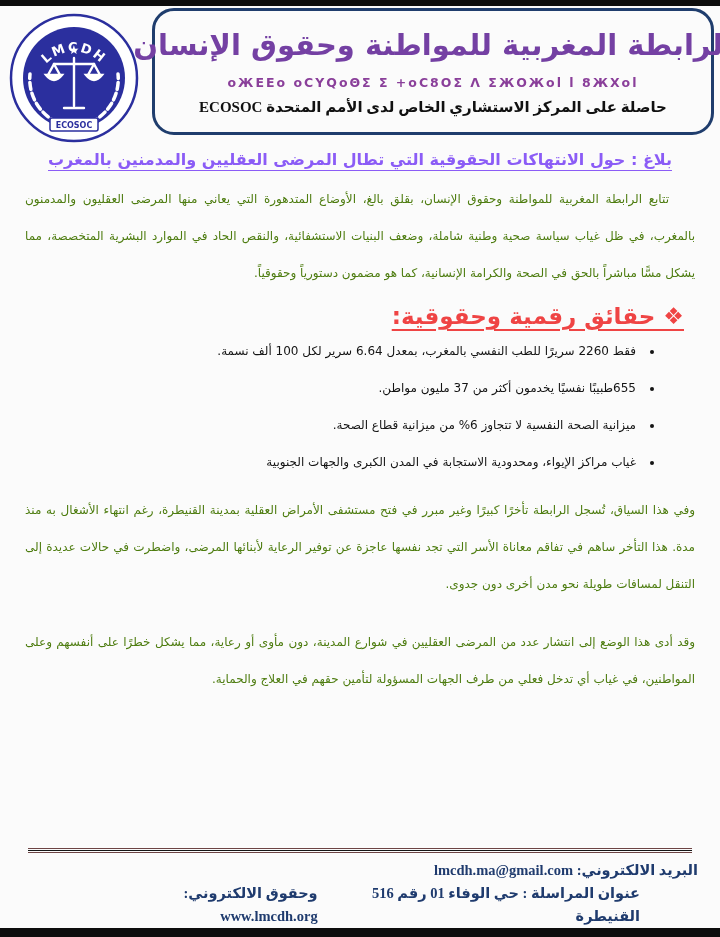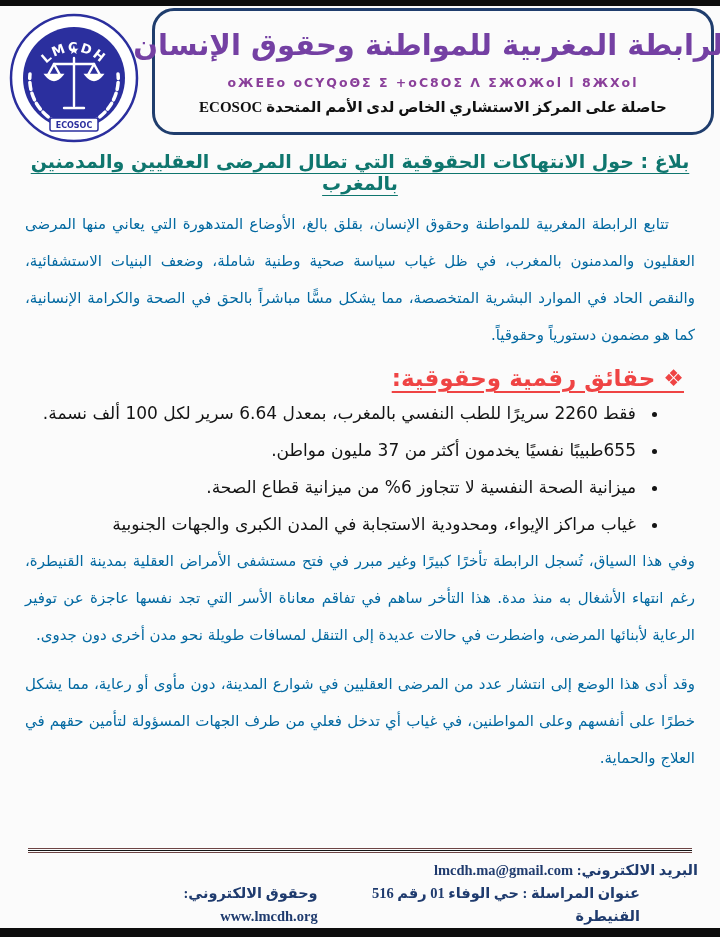--- a/index.html
+++ b/index.html
@@ -43,7 +43,7 @@
   
   .doc-title {
     margin:12px 25px 12px; text-align:center;
-    font-size:19px; font-weight:bold; color:#0f766e;
+    font-size:16px; font-weight:bold; color:#8b5cf6;
     text-decoration:underline; text-underline-offset:5px;
   }
   .para {

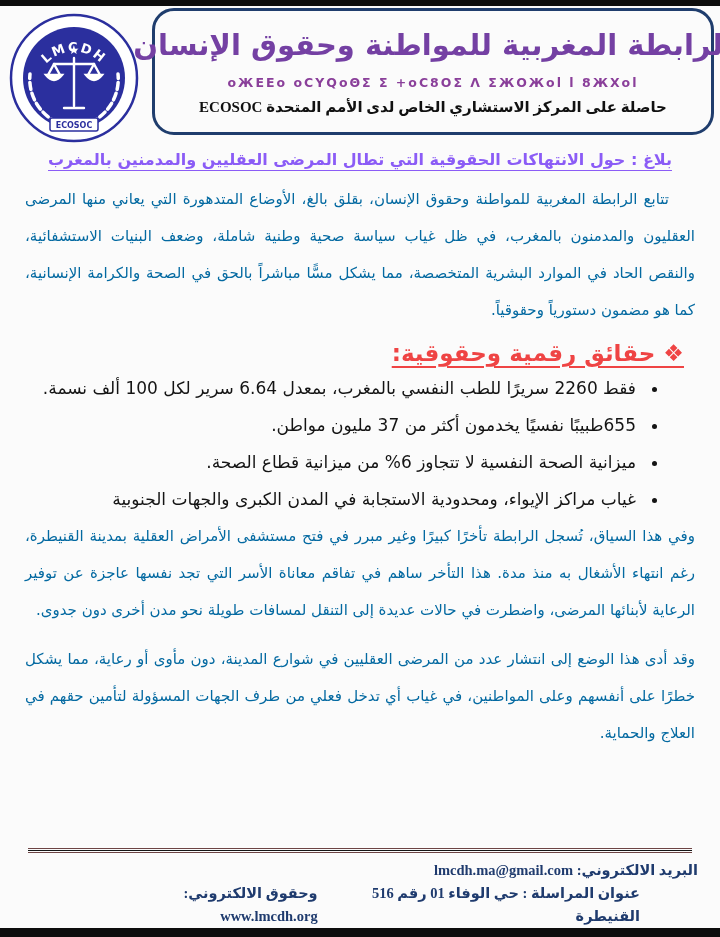--- a/index.html
+++ b/index.html
@@ -47,7 +47,7 @@
     text-decoration:underline; text-underline-offset:5px;
   }
   .para {
-    margin:8px 25px 0; font-size:15px; line-height:37px; color:#0369a1;
+    margin:8px 25px 0; font-size:12px; line-height:37px; color:#4d7c0f;
     text-align:justify;
   }
   .para.first { text-indent:26px; }

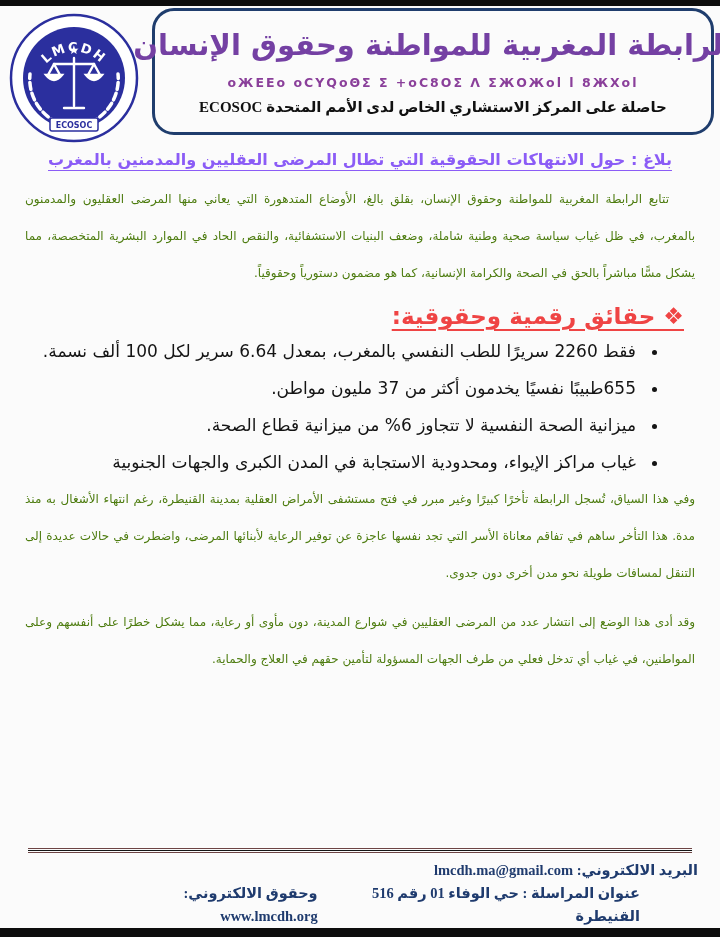--- a/index.html
+++ b/index.html
@@ -56,7 +56,7 @@
     text-decoration:underline; text-underline-offset:5px;
   }
   ul.facts {
-    margin:4px 62px 0 25px; font-size:17px; line-height:37px; color:#141414;
+    margin:4px 62px 0 25px; font-size:12px; line-height:37px; color:#141414;
     list-style:disc; padding-right:18px;
   }
   ul.facts li { padding-right:4px; }

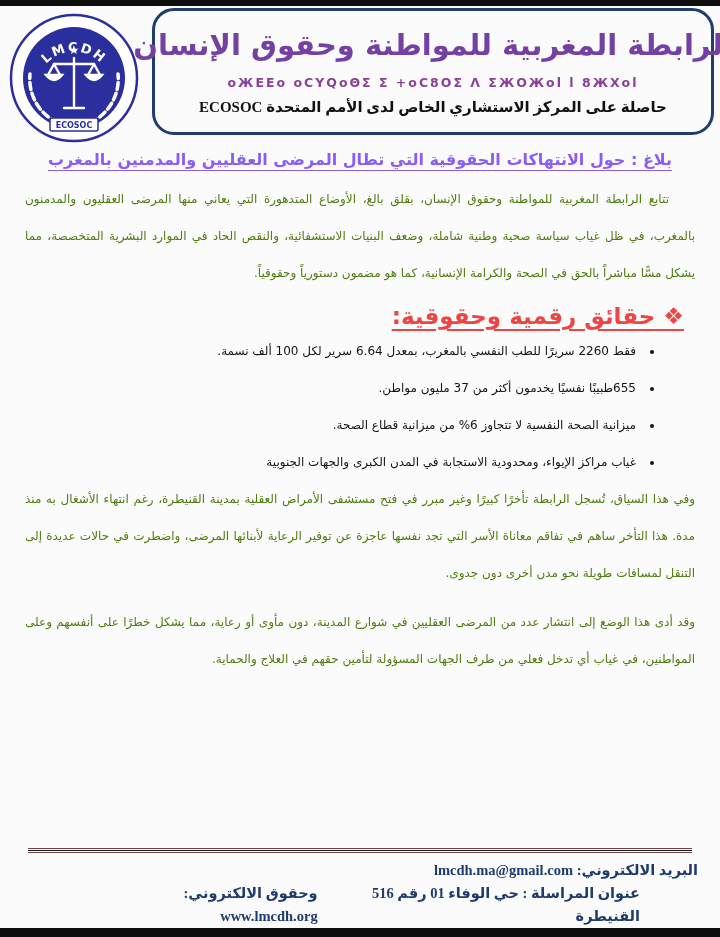--- a/index.html
+++ b/index.html
@@ -60,7 +60,7 @@
     list-style:disc; padding-right:18px;
   }
   ul.facts li { padding-right:4px; }
-  .para.p2 { margin-top:0; }
+  .para.p2 { margin-top:11px; }
   .para.p3 { margin-top:12px; }
 
   

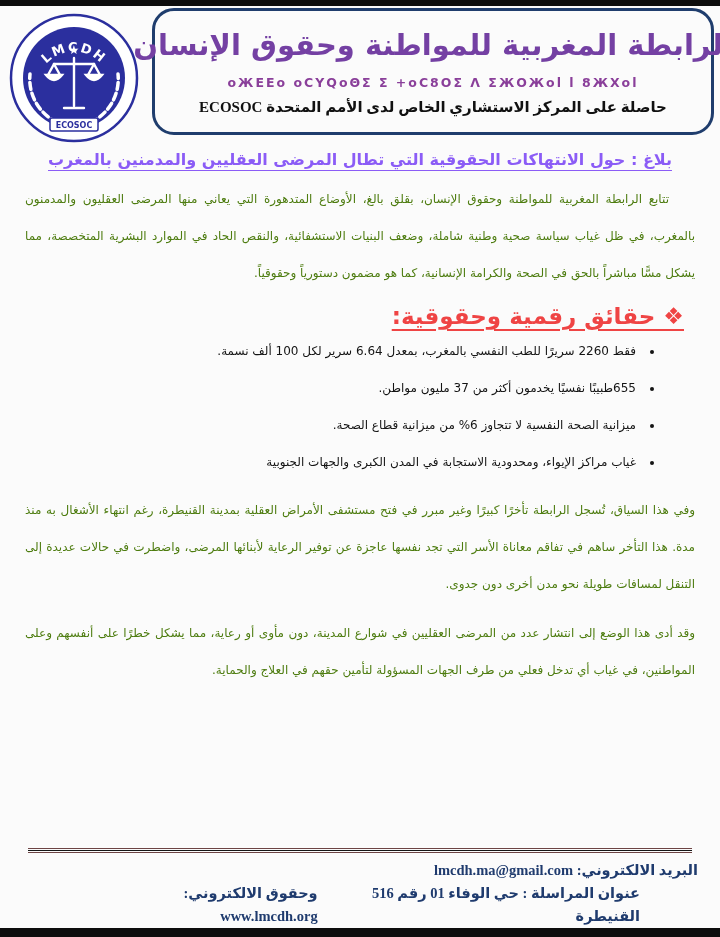--- a/index.html
+++ b/index.html
@@ -61,7 +61,7 @@
   }
   ul.facts li { padding-right:4px; }
   .para.p2 { margin-top:11px; }
-  .para.p3 { margin-top:12px; }
+  .para.p3 { margin-top:21px; }
 
   
   .footer { position:absolute; left:0; right:0; bottom:9px; }

